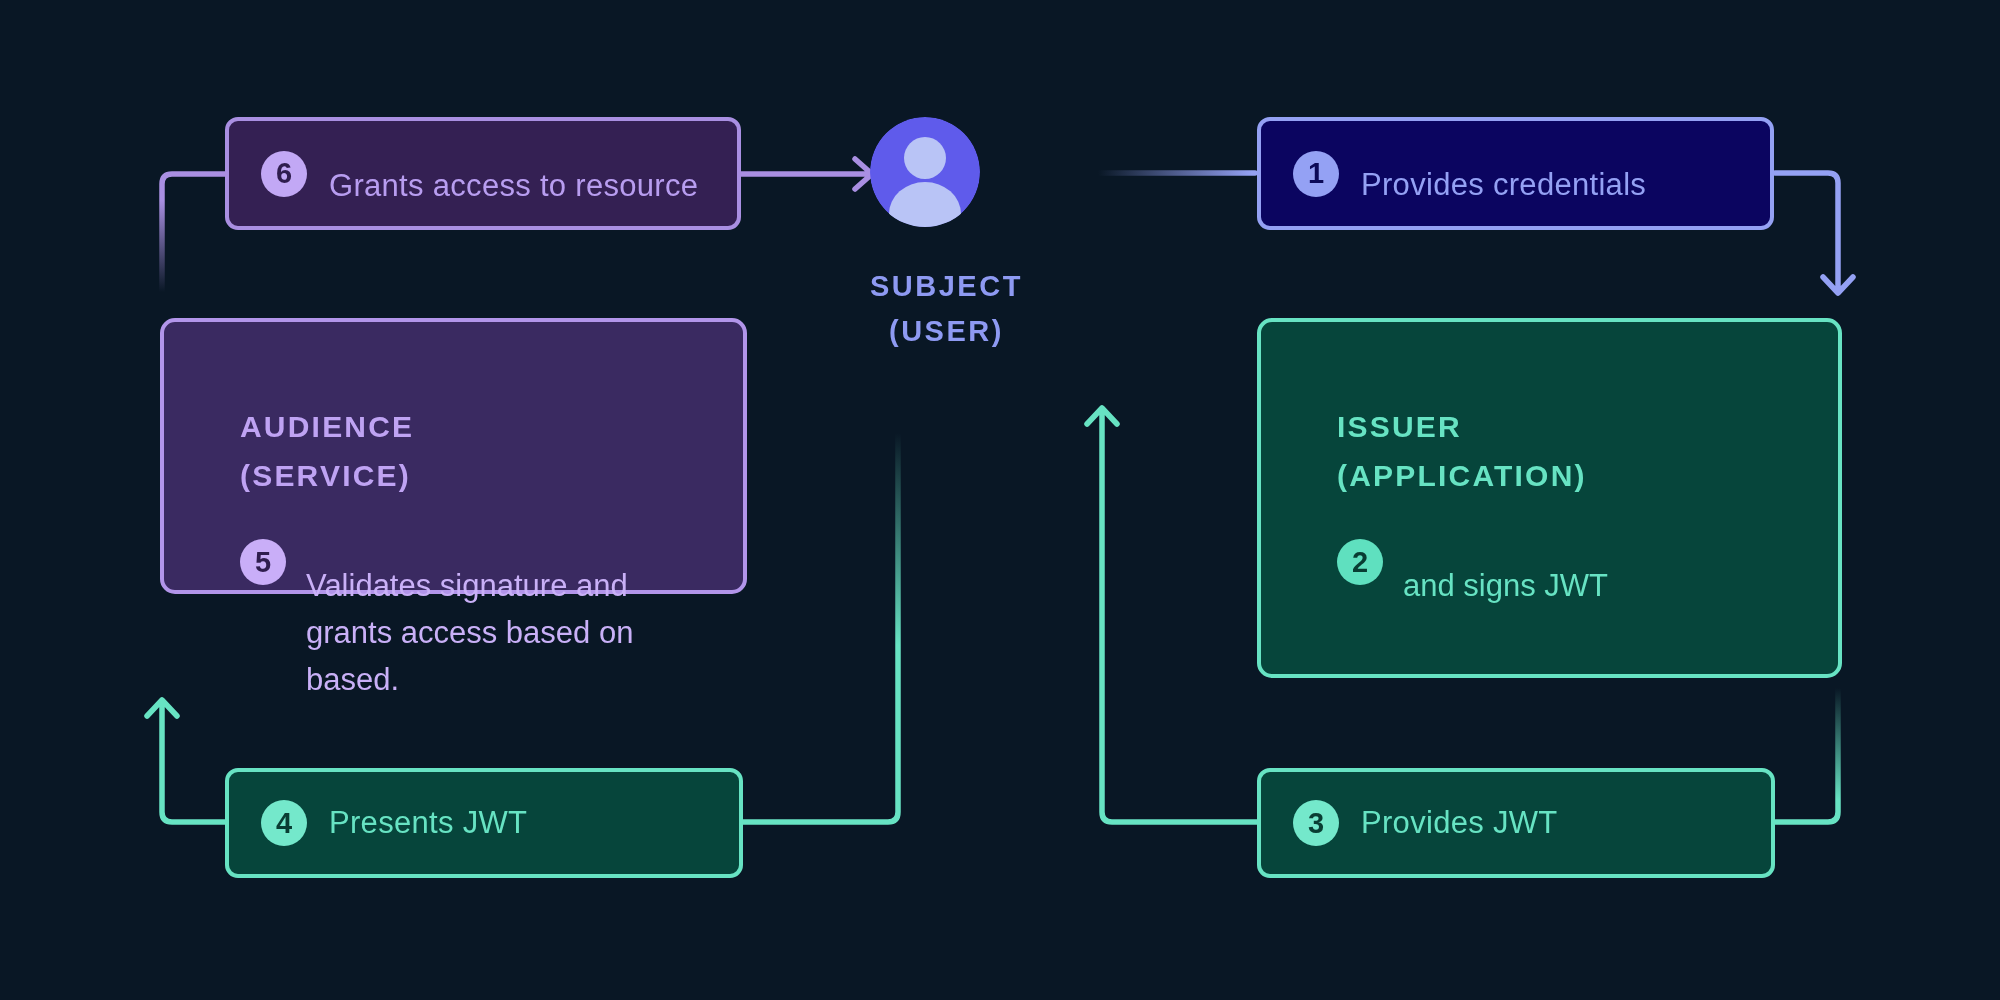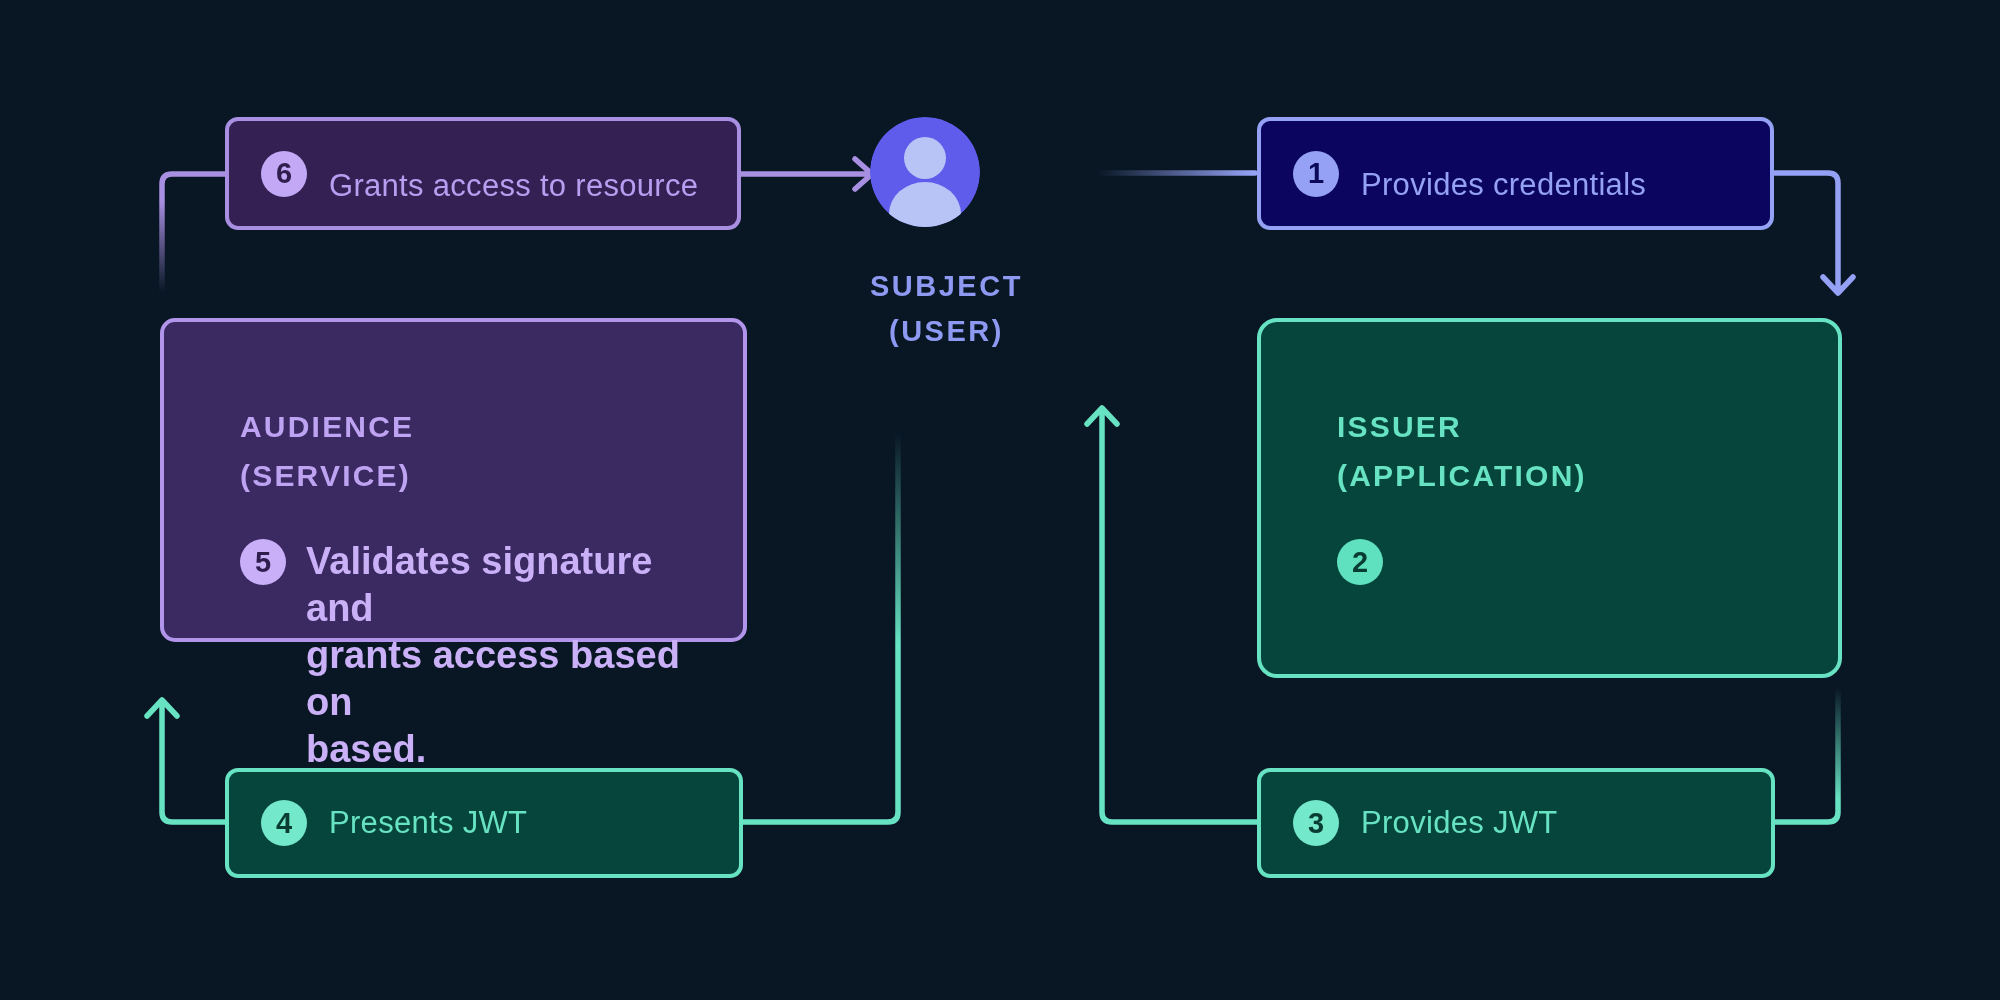--- a/index.html
+++ b/index.html
@@ -77,7 +77,7 @@
     border: 4px solid;
     padding: 80px 40px 0 76px;
   }
-  .panel-audience { left: 160px; top: 318px; width: 587px; height: 324px; background: #3a2a61; border-color: #b295ea; }
+  .panel-audience { left: 160px; top: 318px; width: 587px; height: 276px; background: #3a2a61; border-color: #b295ea; }
   .panel-issuer   { left: 1257px; top: 318px; width: 585px; height: 360px; background: #06453b; border-color: #67e3c3; border-radius: 20px; }
 
   .panel-title {

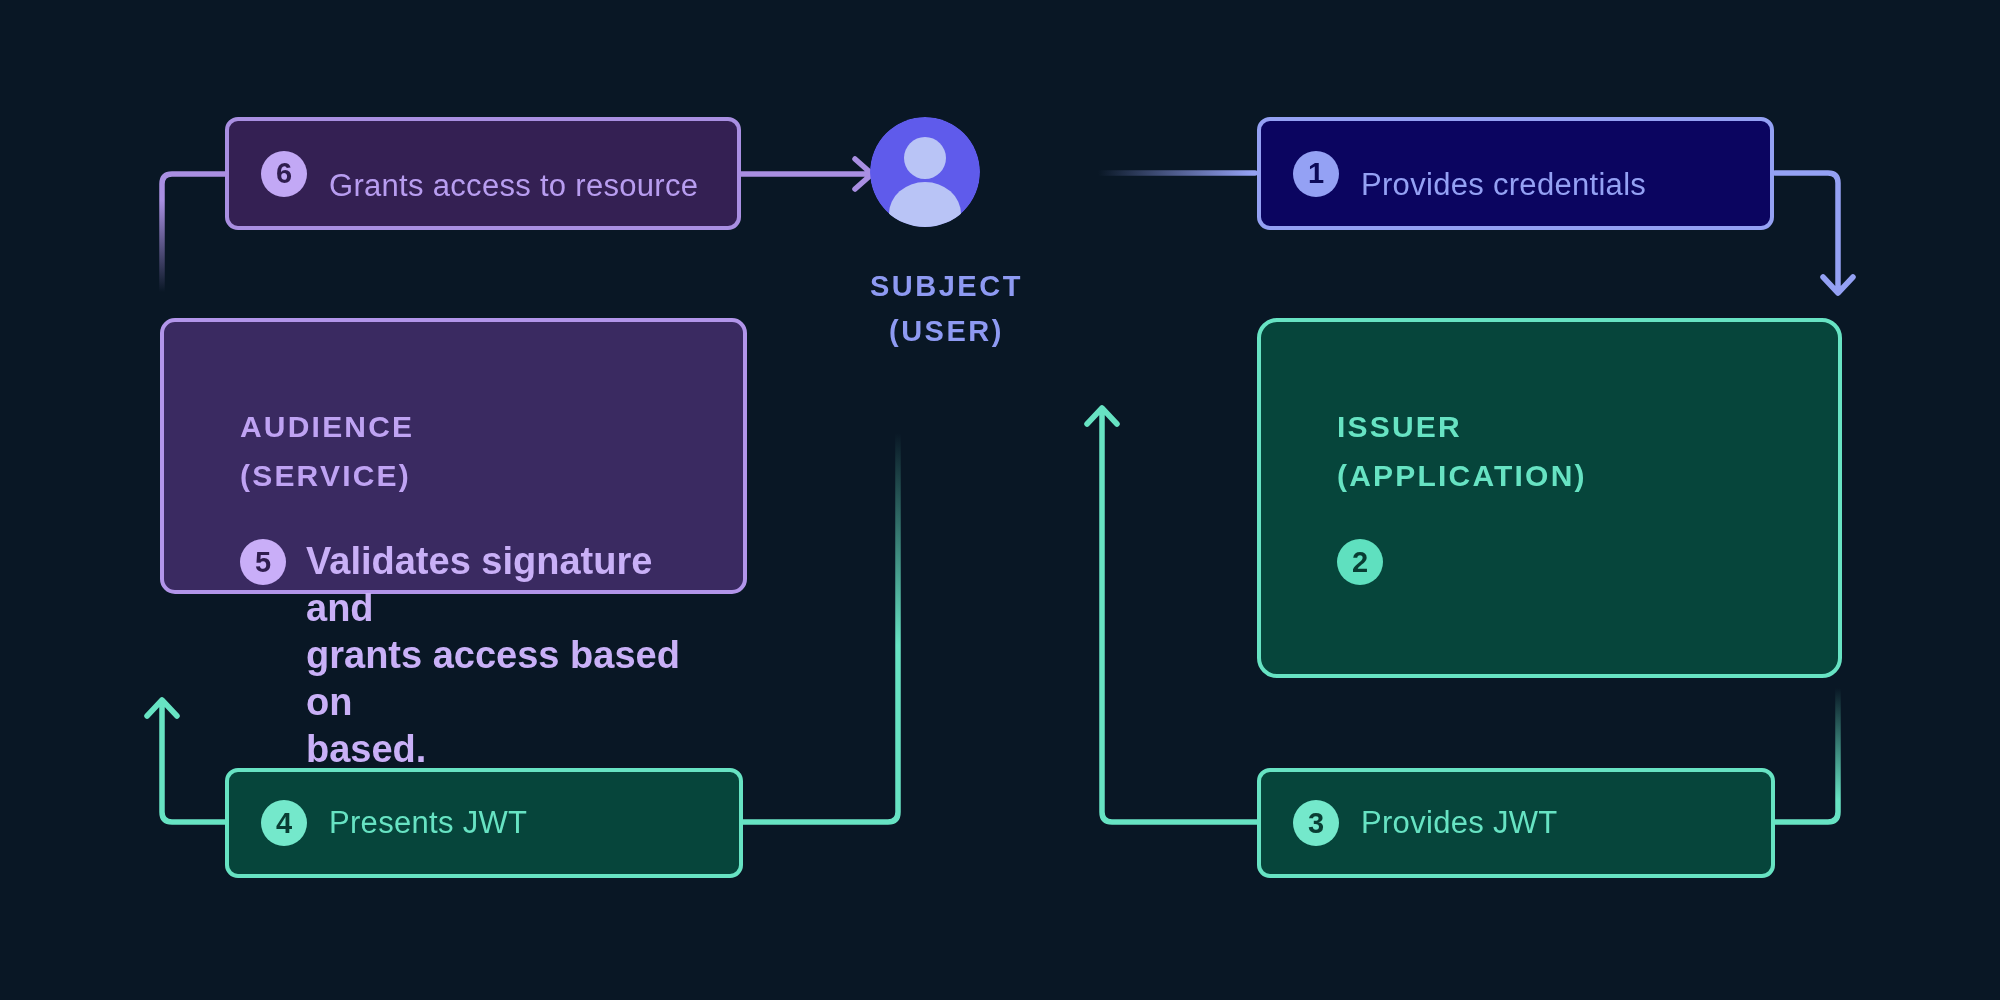--- a/index.html
+++ b/index.html
@@ -78,7 +78,7 @@
     padding: 80px 40px 0 76px;
   }
   .panel-audience { left: 160px; top: 318px; width: 587px; height: 276px; background: #3a2a61; border-color: #b295ea; }
-  .panel-issuer   { left: 1257px; top: 318px; width: 585px; height: 360px; background: #06453b; border-color: #67e3c3; border-radius: 20px; }
+  .panel-issuer   { left: 1257px; top: 318px; width: 585px; height: 360px; background: #06453b; border-color: #67e3c3; }
 
   .panel-title {
     font-size: 30px;

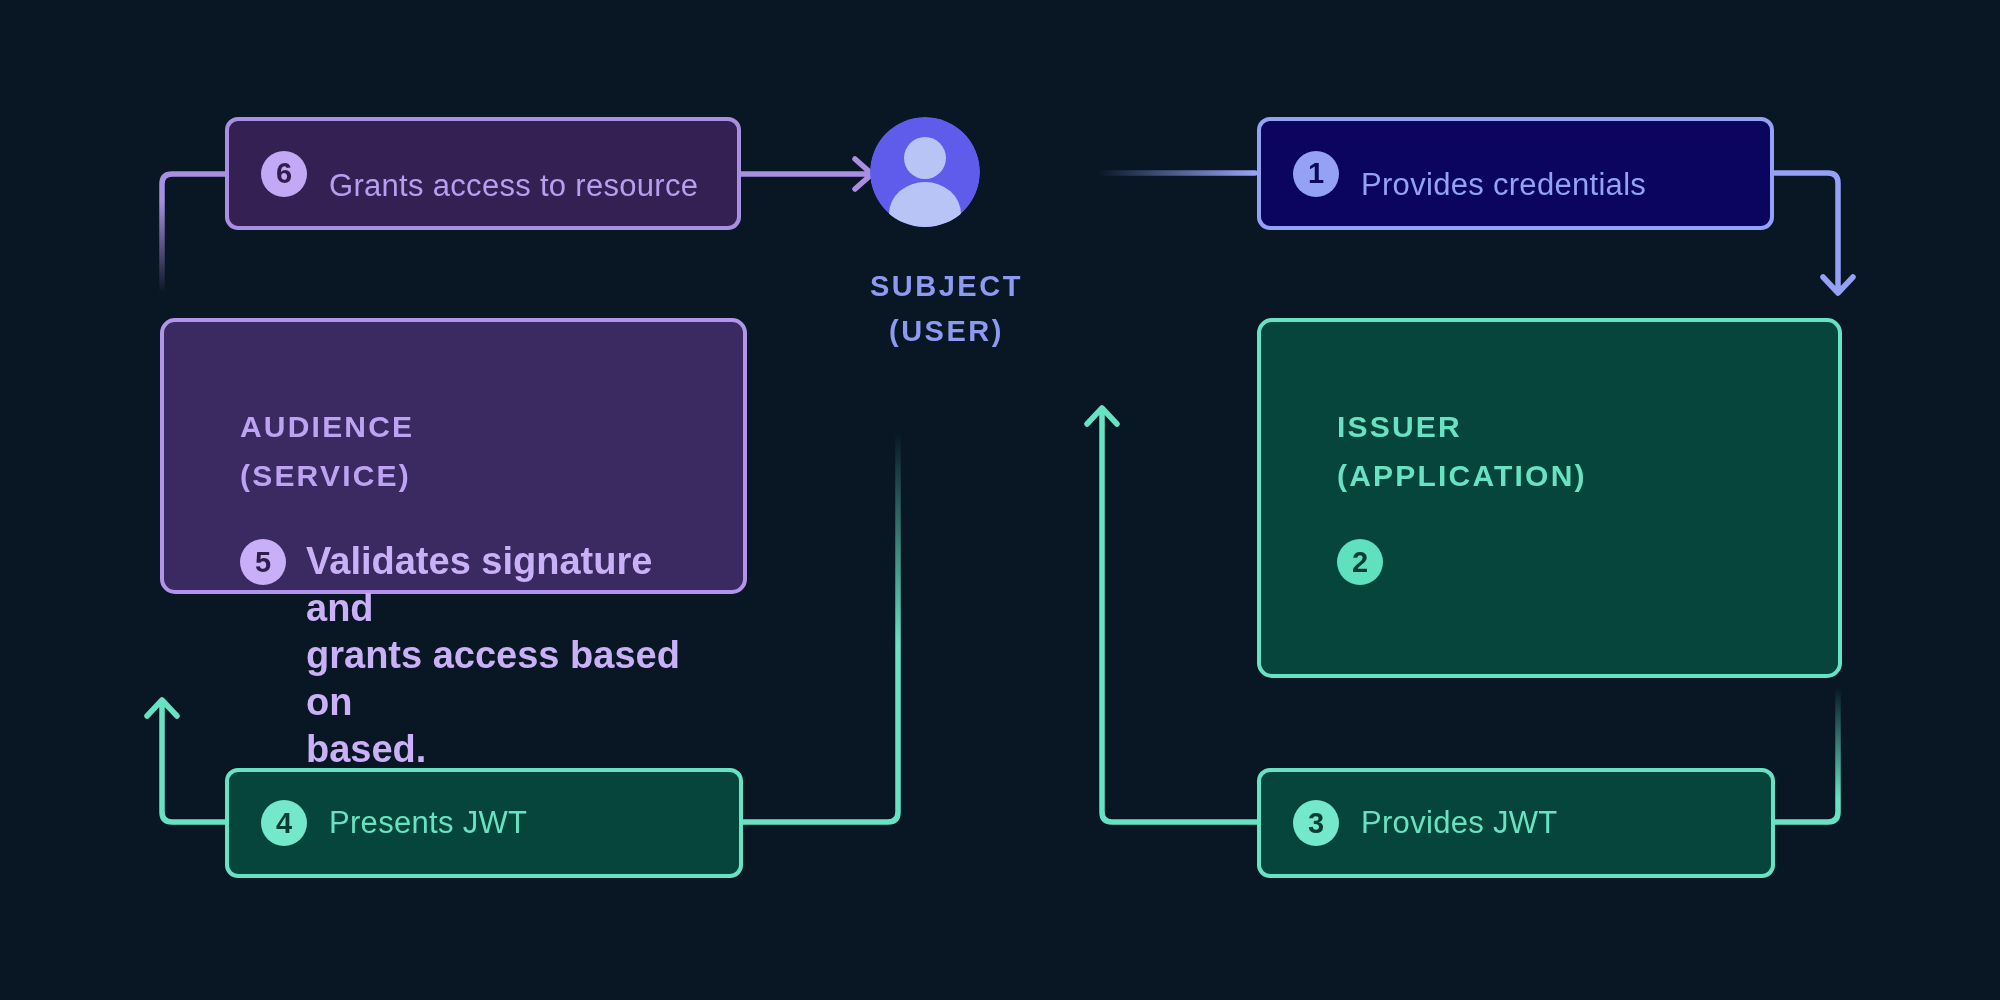--- a/index.html
+++ b/index.html
@@ -99,9 +99,10 @@
   .panel-audience .badge { background: #c9aef8; color: #2f1d4e; }
   .panel-issuer   .badge { background: #5fe0bf; color: #093d33; }
   .panel-step-text {
-    font-size: 38px;
-    font-weight: 700;
+    font-size: 31px;
+    font-weight: 400;
     line-height: 47px;
+    margin-top: 24px;
   }
   .panel-audience .panel-step-text { color: #c9b0f7; }
   .panel-issuer   .panel-step-text { color: #67e3c3; }

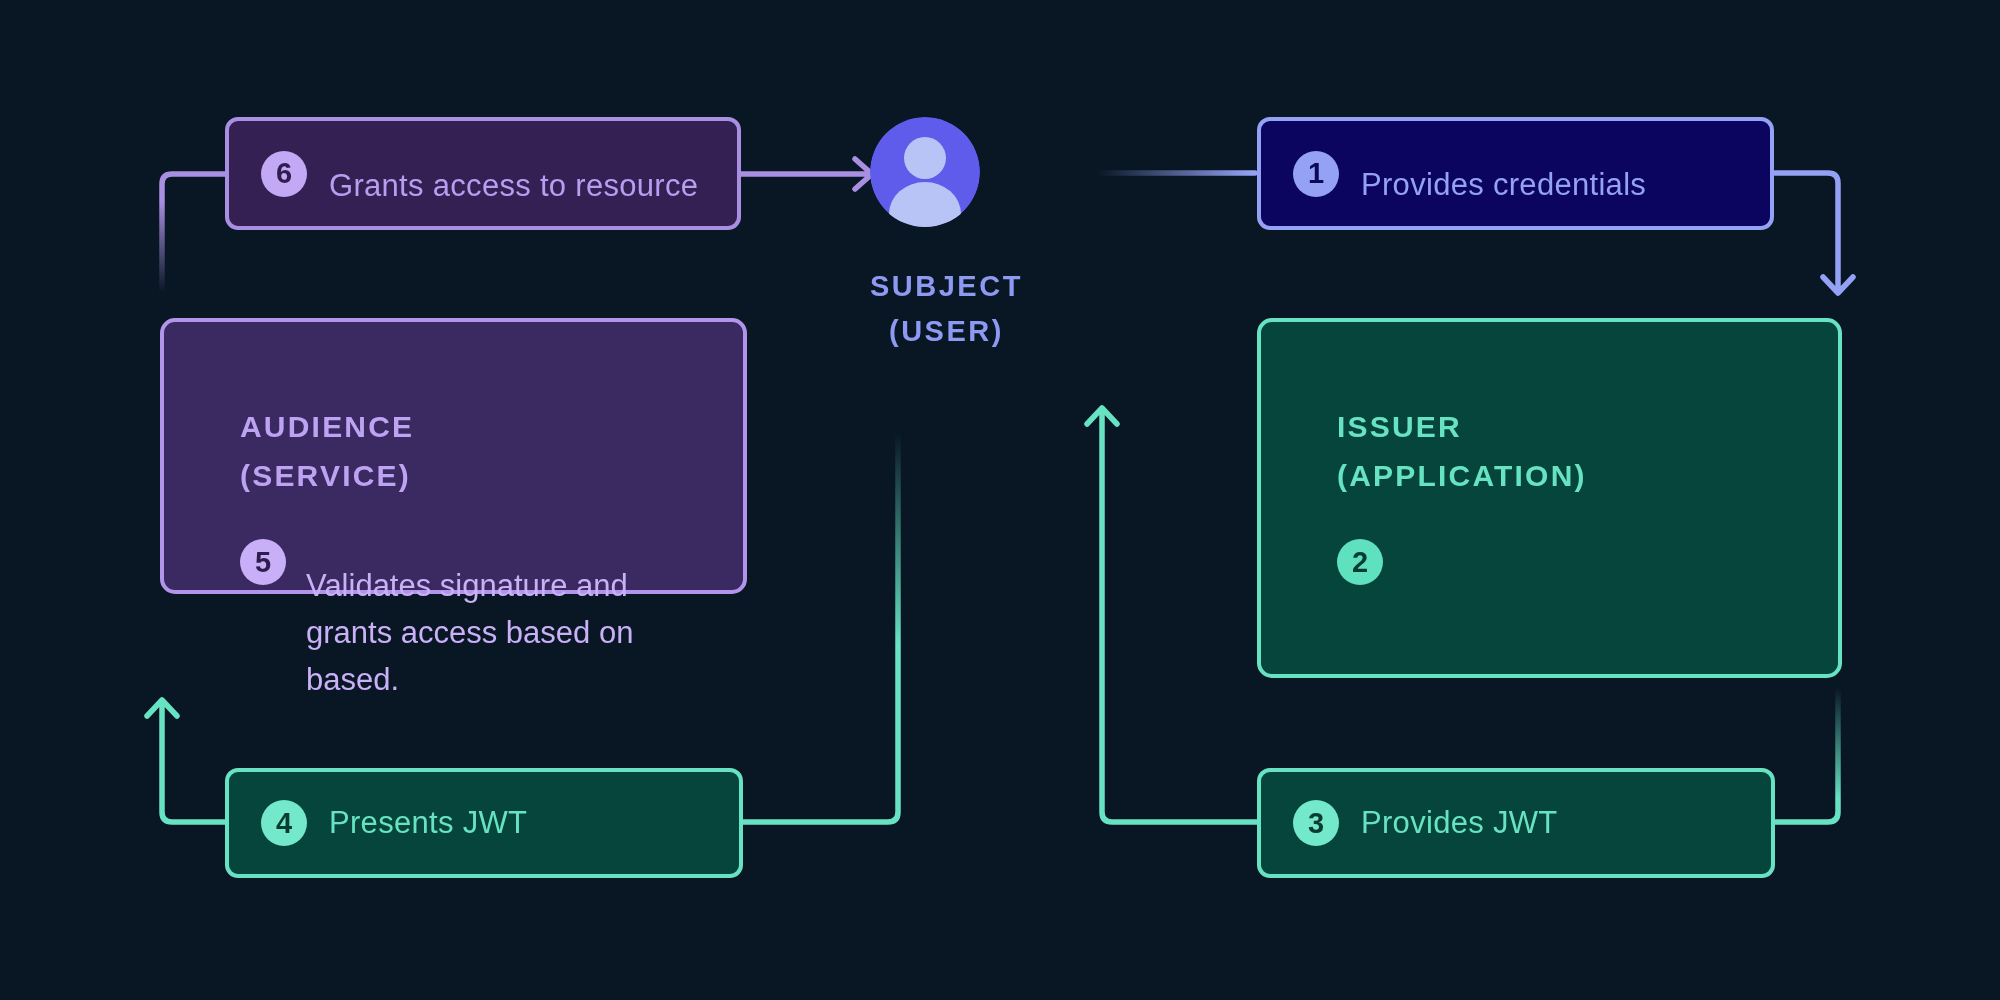--- a/index.html
+++ b/index.html
@@ -228,6 +228,7 @@
     <div class="panel-step">
       <span class="badge">2</span>
       <div class="panel-step-text">
+        <div>and signs JWT</div>
       </div>
     </div>
   </div>

